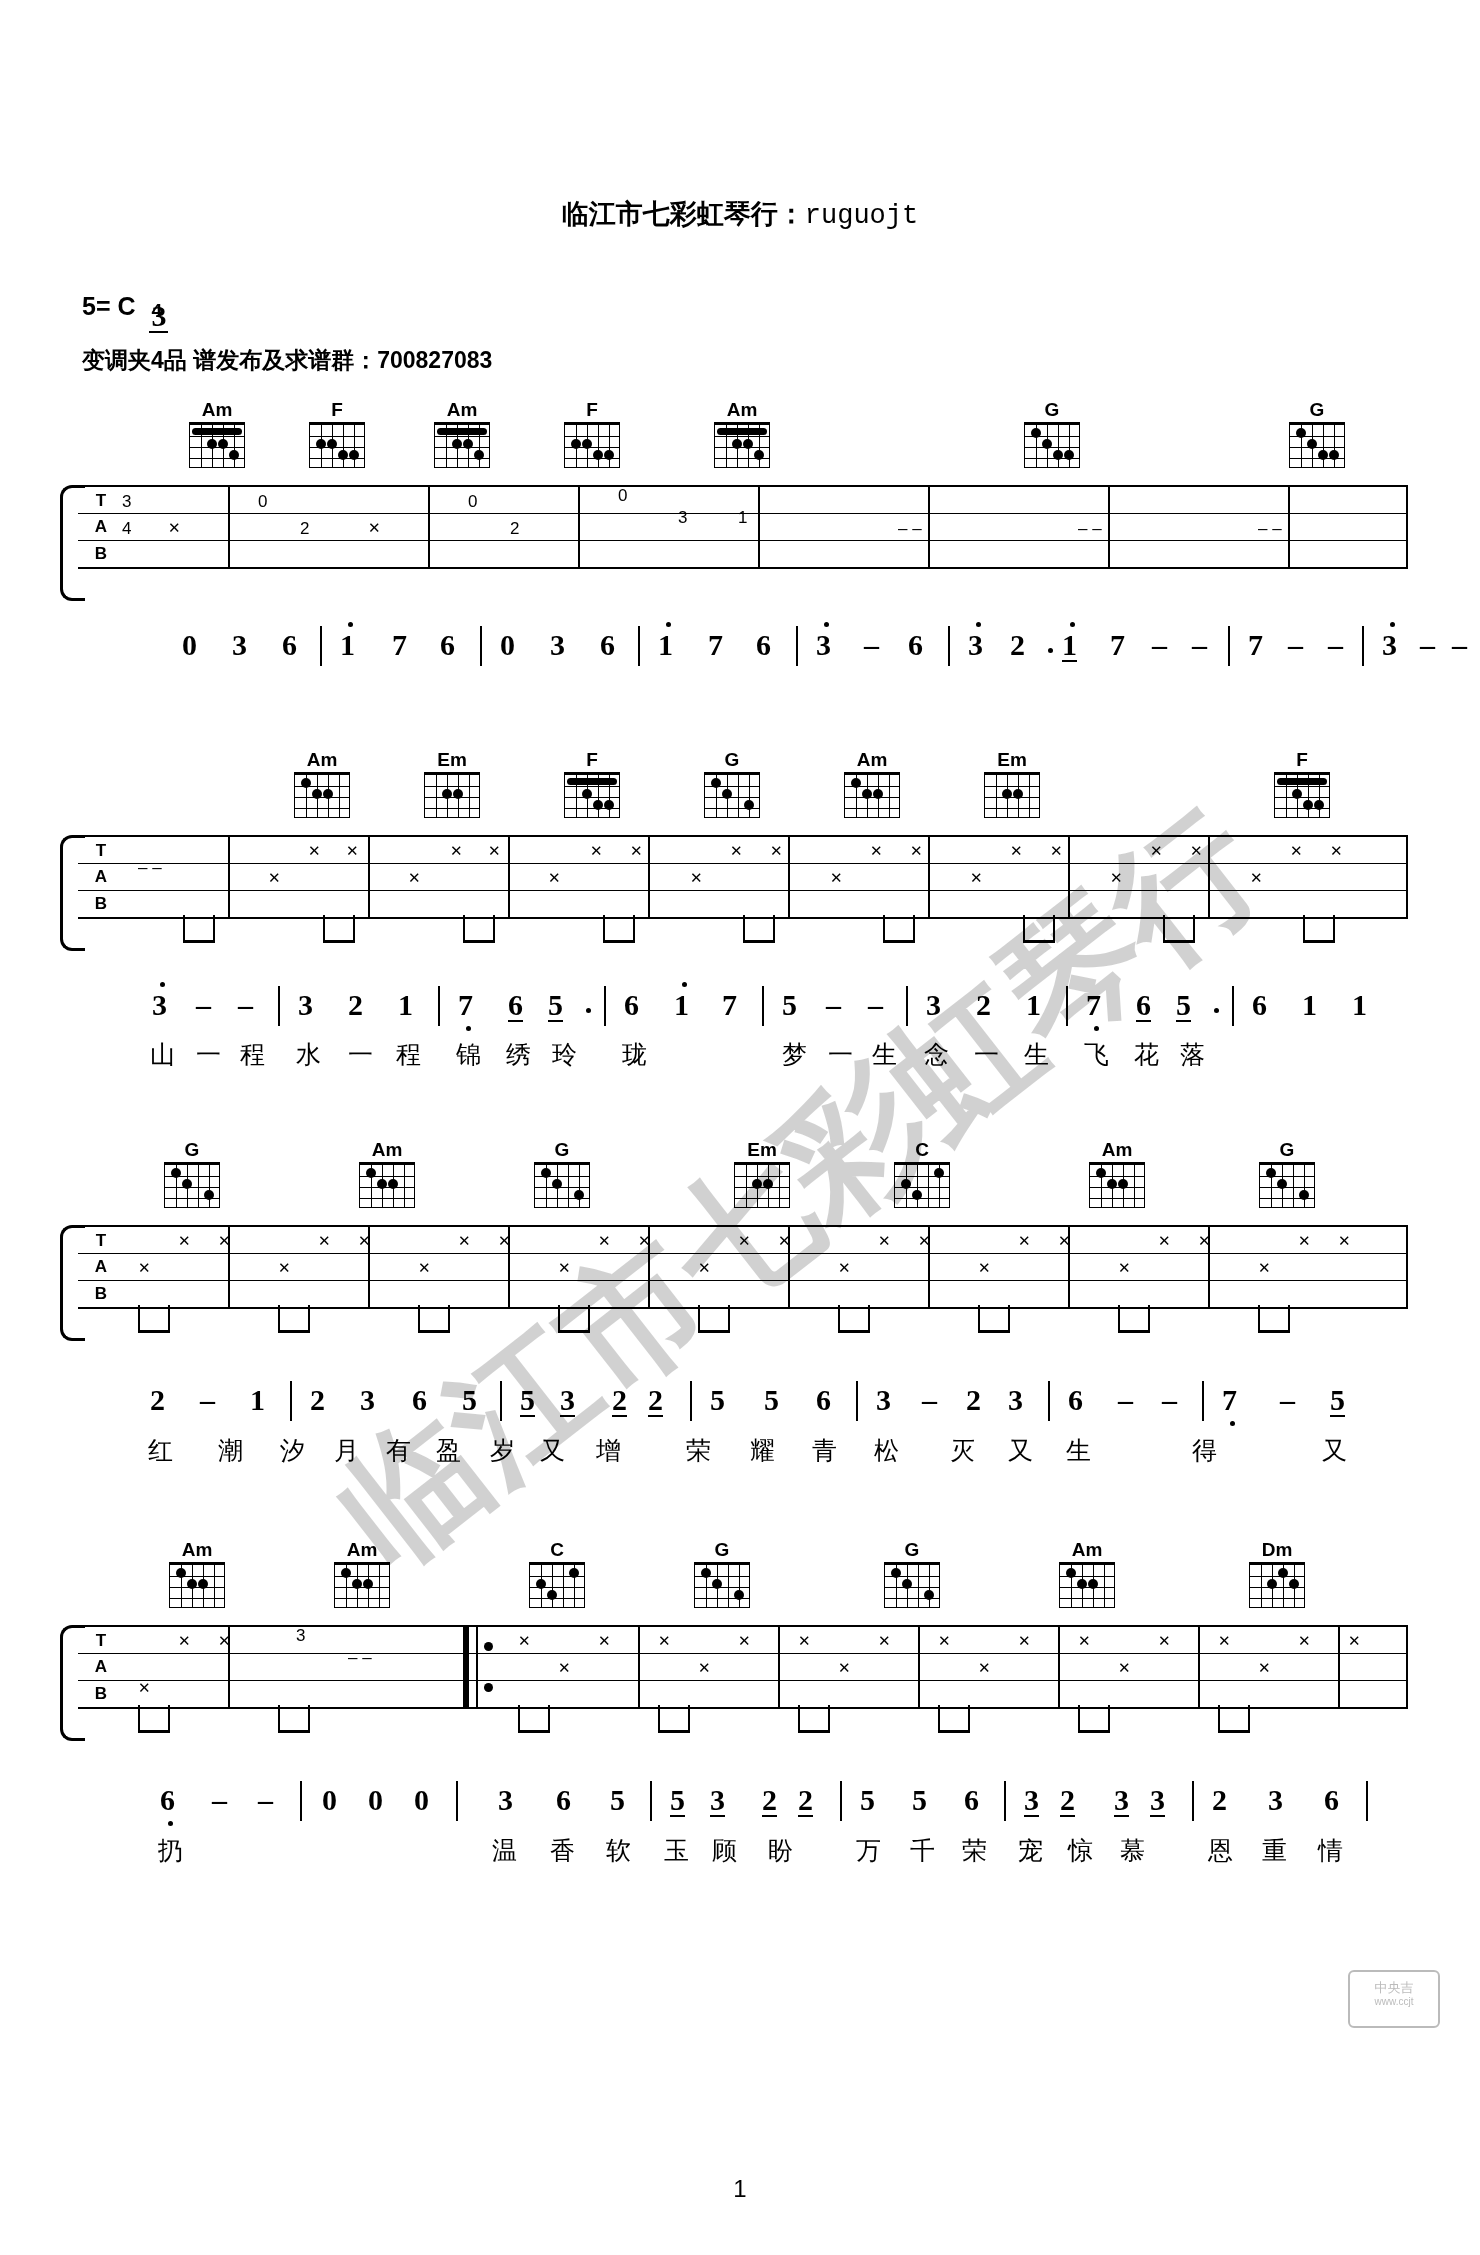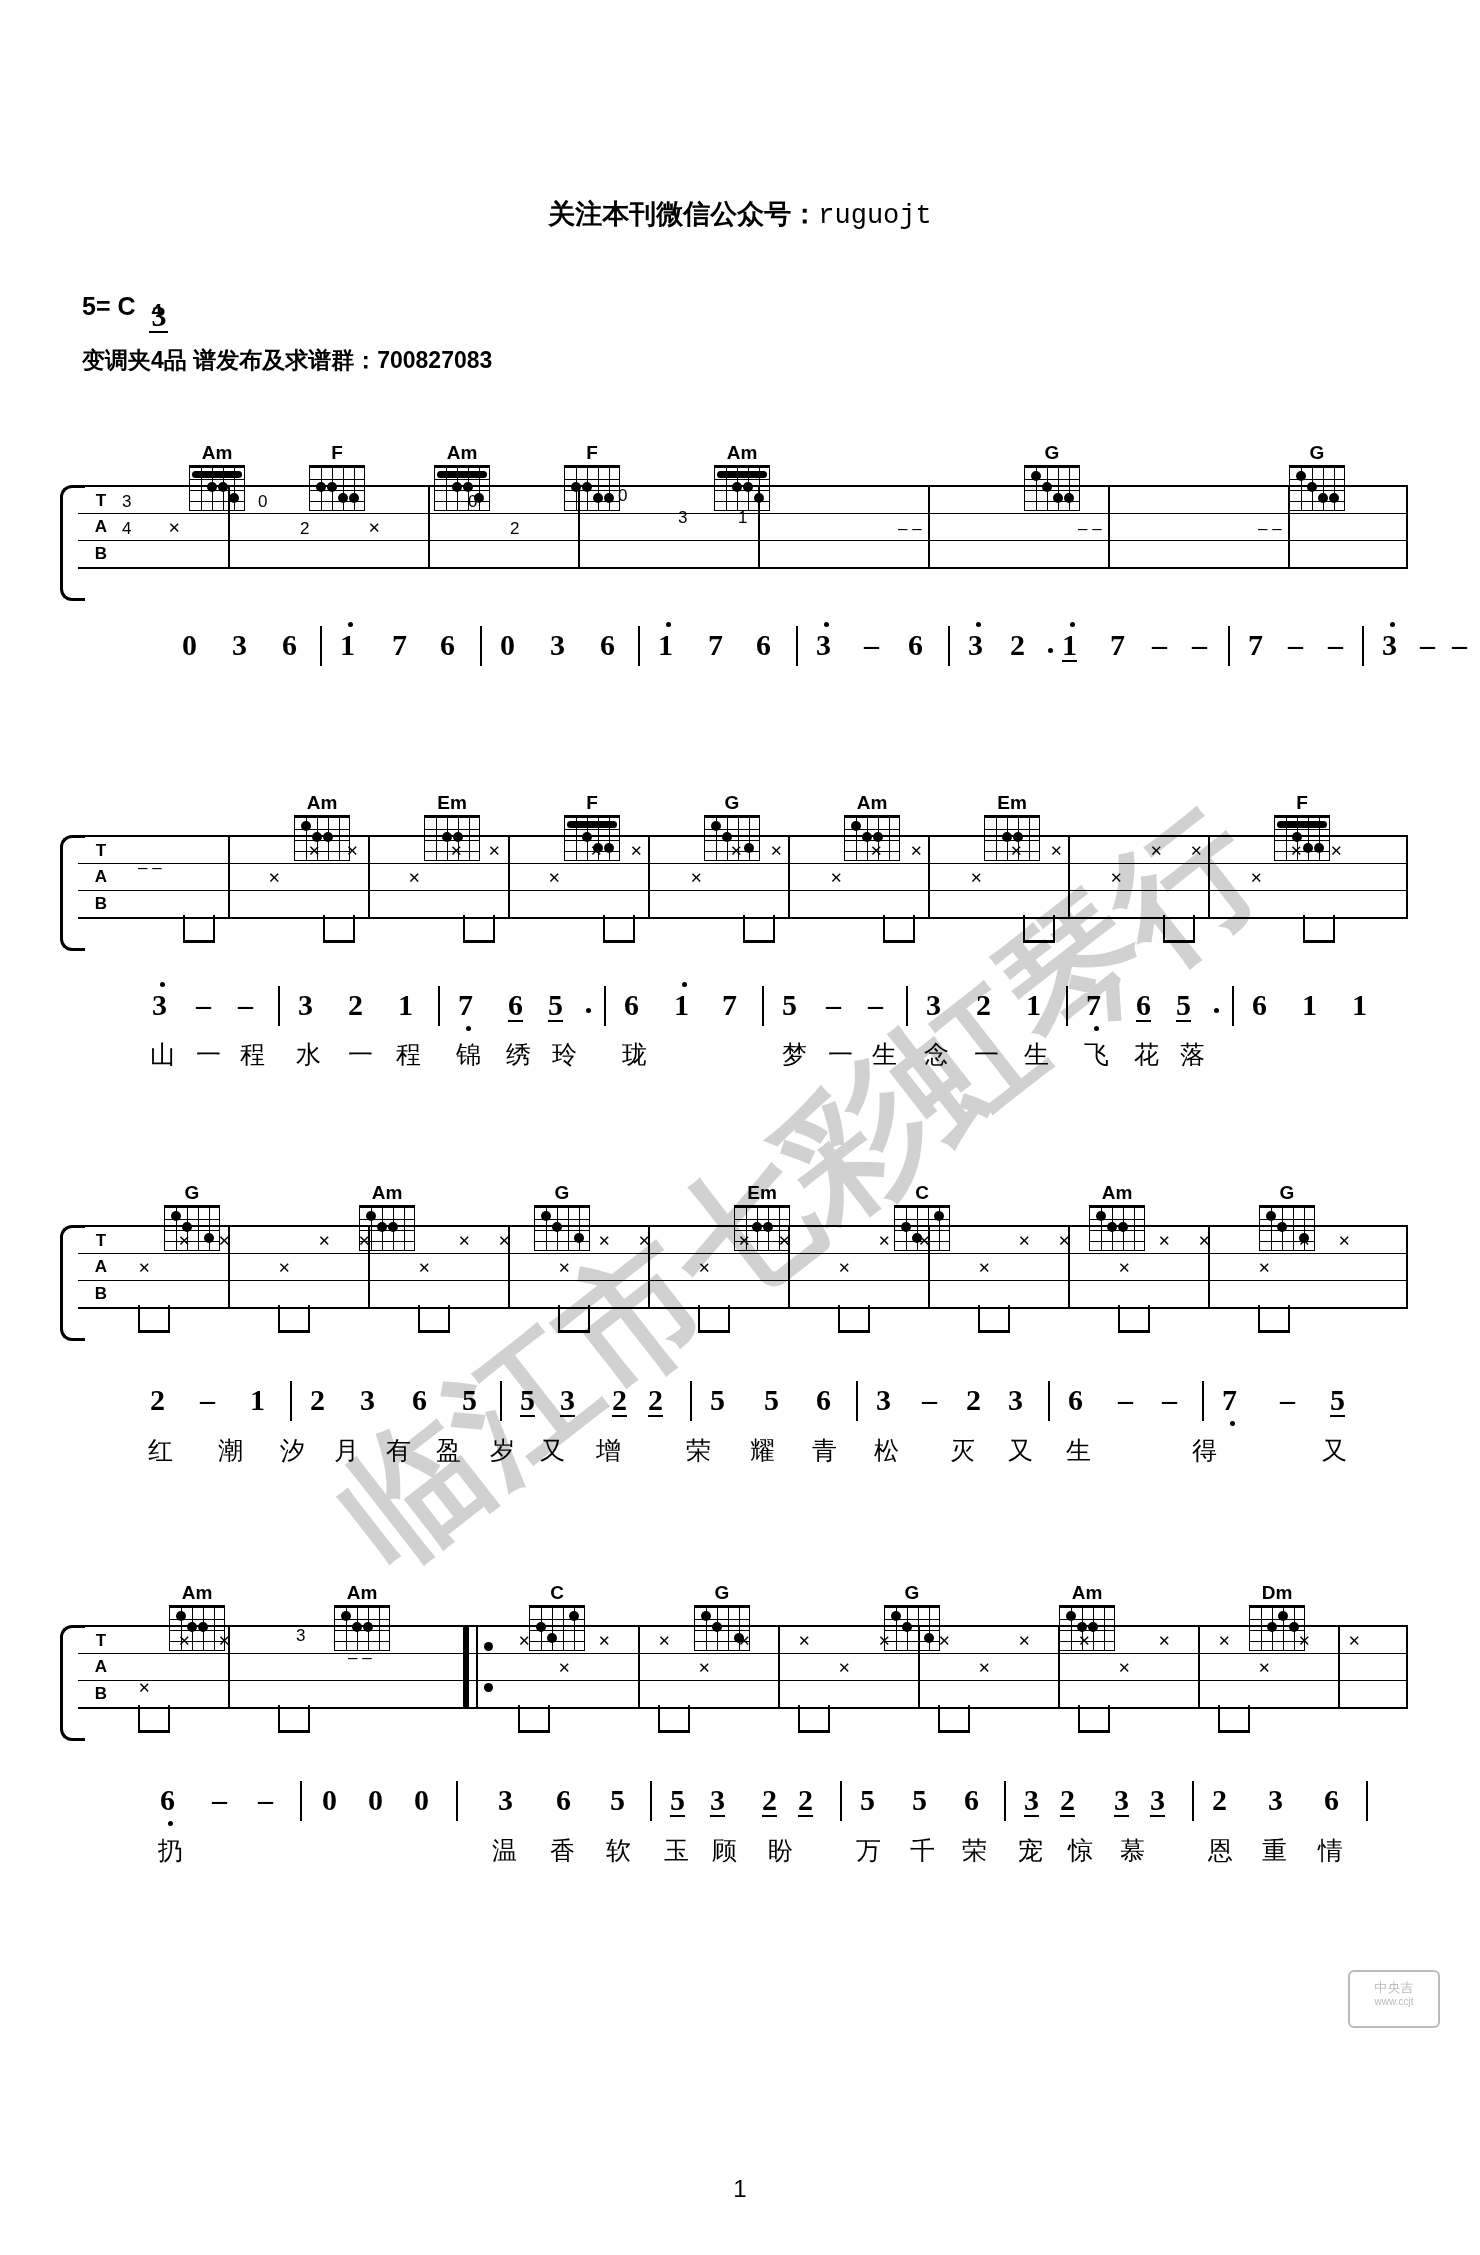--- a/index.html
+++ b/index.html
@@ -68,7 +68,7 @@
 <div class="sheet">
 
   <div class="wechat-line">
-    <span>关注本刊微信公众号：</span><span class="mono">ruguojt</span>
+    <span>临江市七彩虹琴行：</span><span class="mono">ruguojt</span>
   </div>
 
 

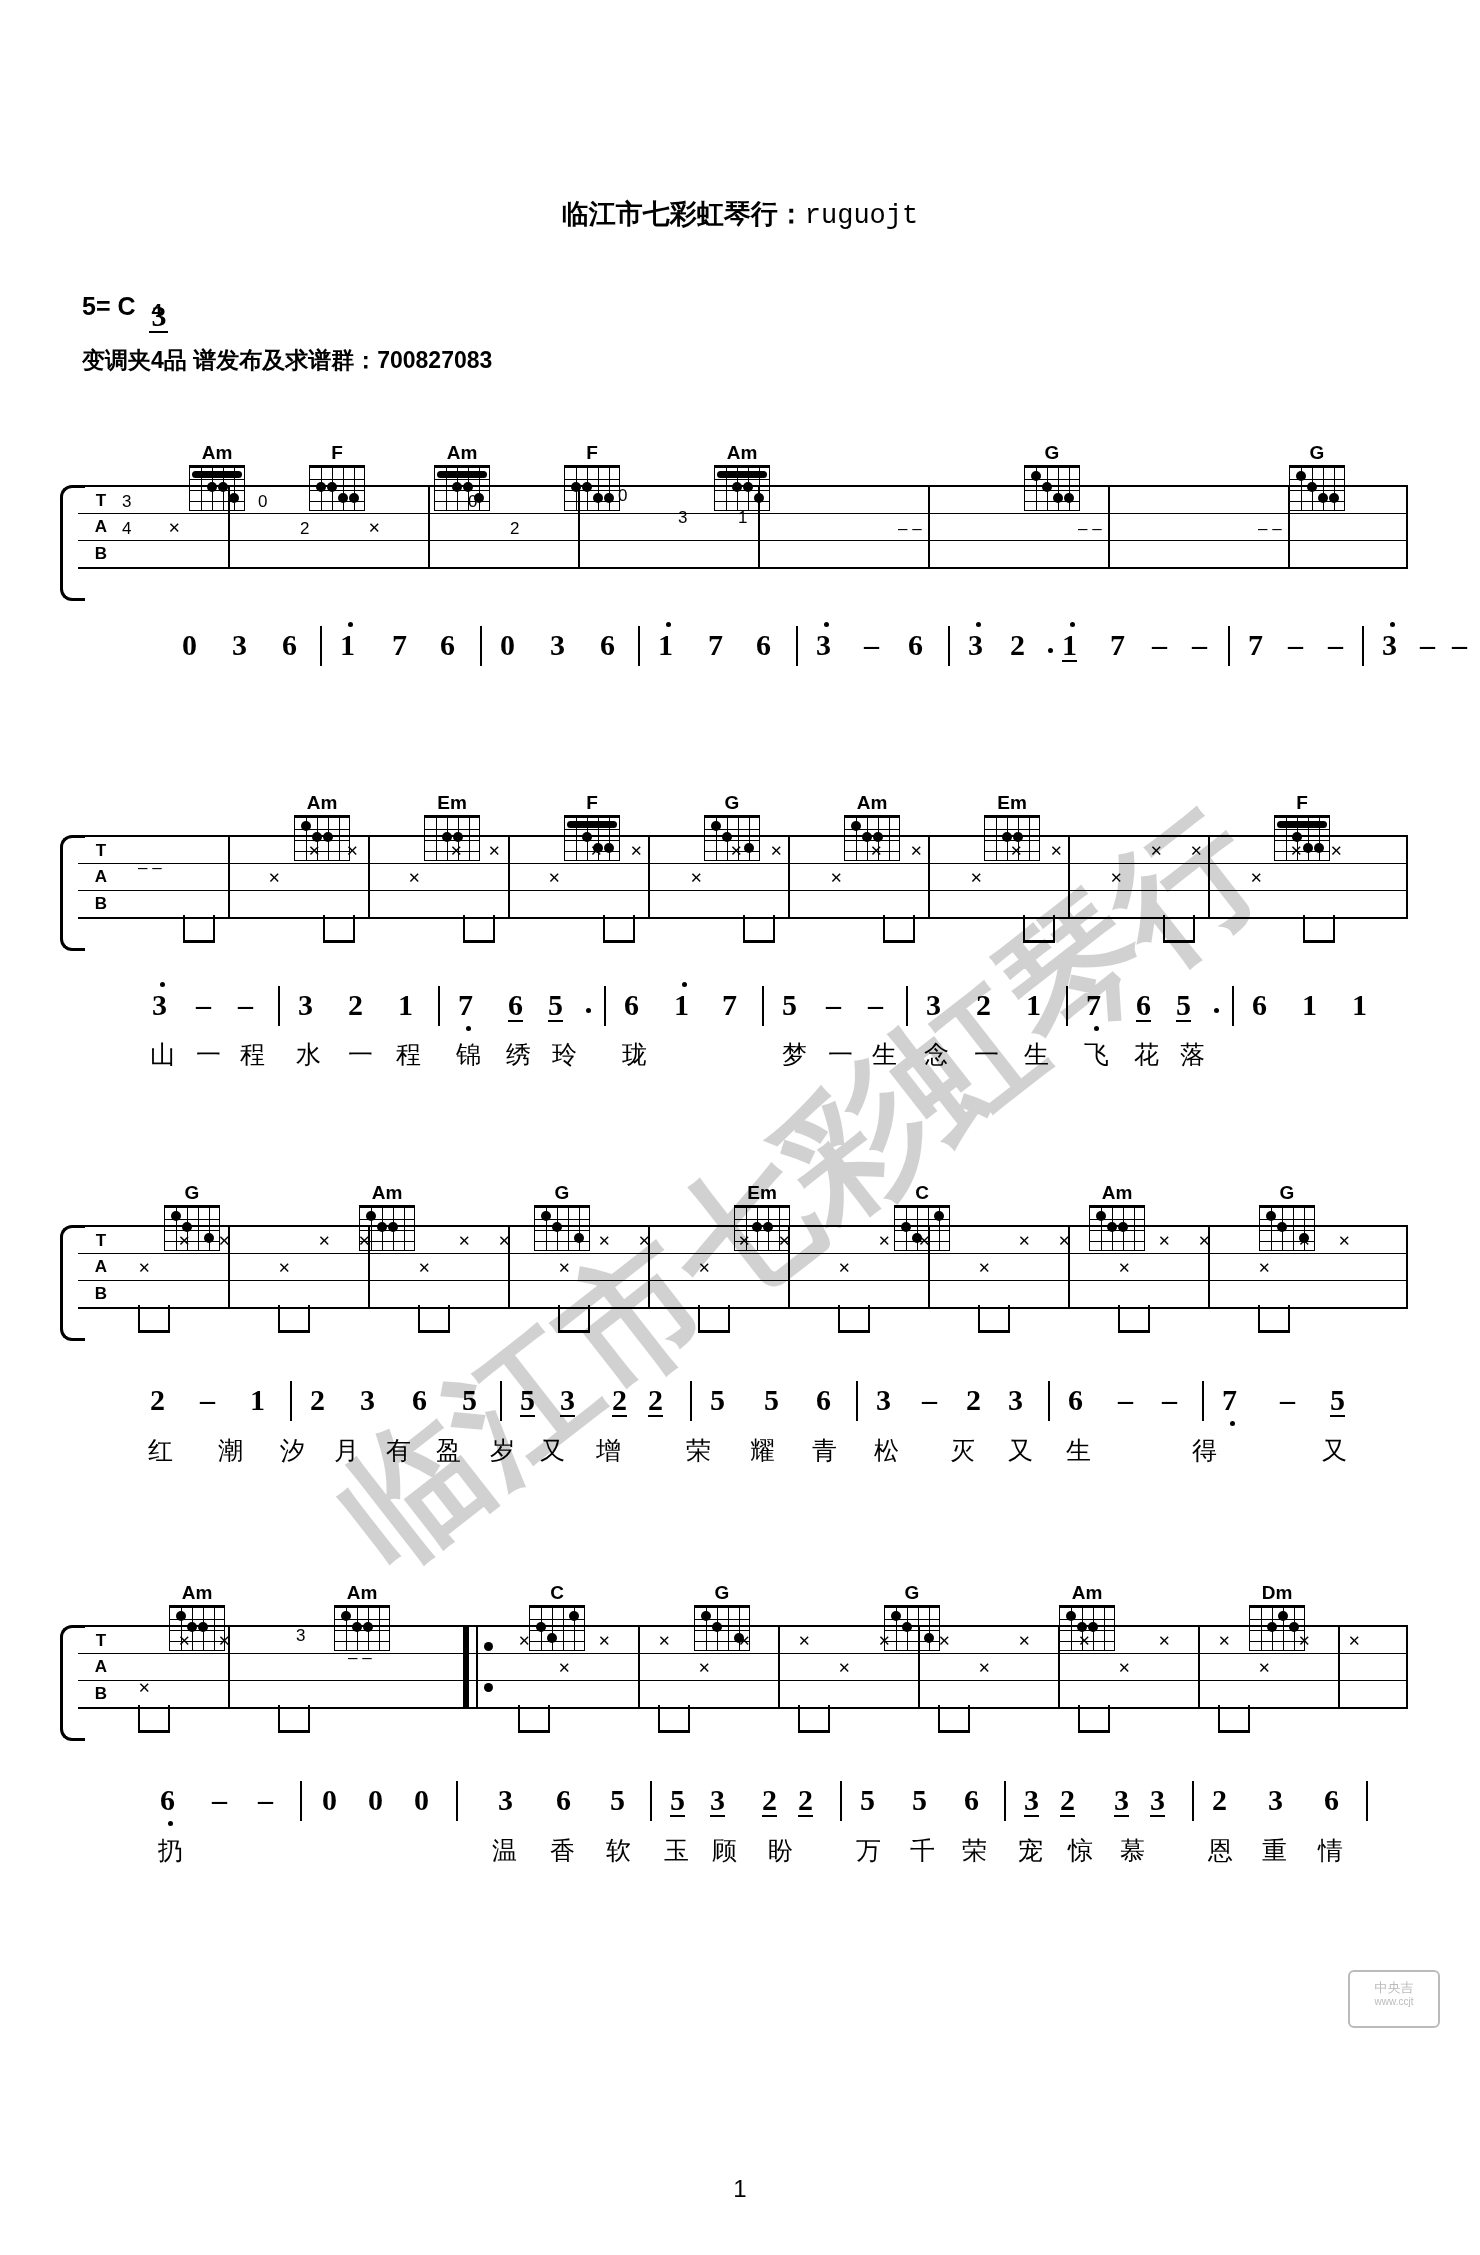--- a/index.html
+++ b/index.html
@@ -35,7 +35,7 @@
   .thickbar{position:absolute;width:6px;background:#000;}
 
   
-  .chord{position:absolute;width:64px;margin-top:43px;}
+  .chord{position:absolute;width:64px;}
   .chord .nm{text-align:center;font-size:19px;font-weight:bold;line-height:1;margin-bottom:3px;}
   .grid{position:relative;width:56px;height:46px;margin:0 auto;border:1px solid #000;border-top:3px solid #000;box-sizing:border-box;}
   .grid .v{position:absolute;top:0;bottom:0;width:1px;background:#000;}

